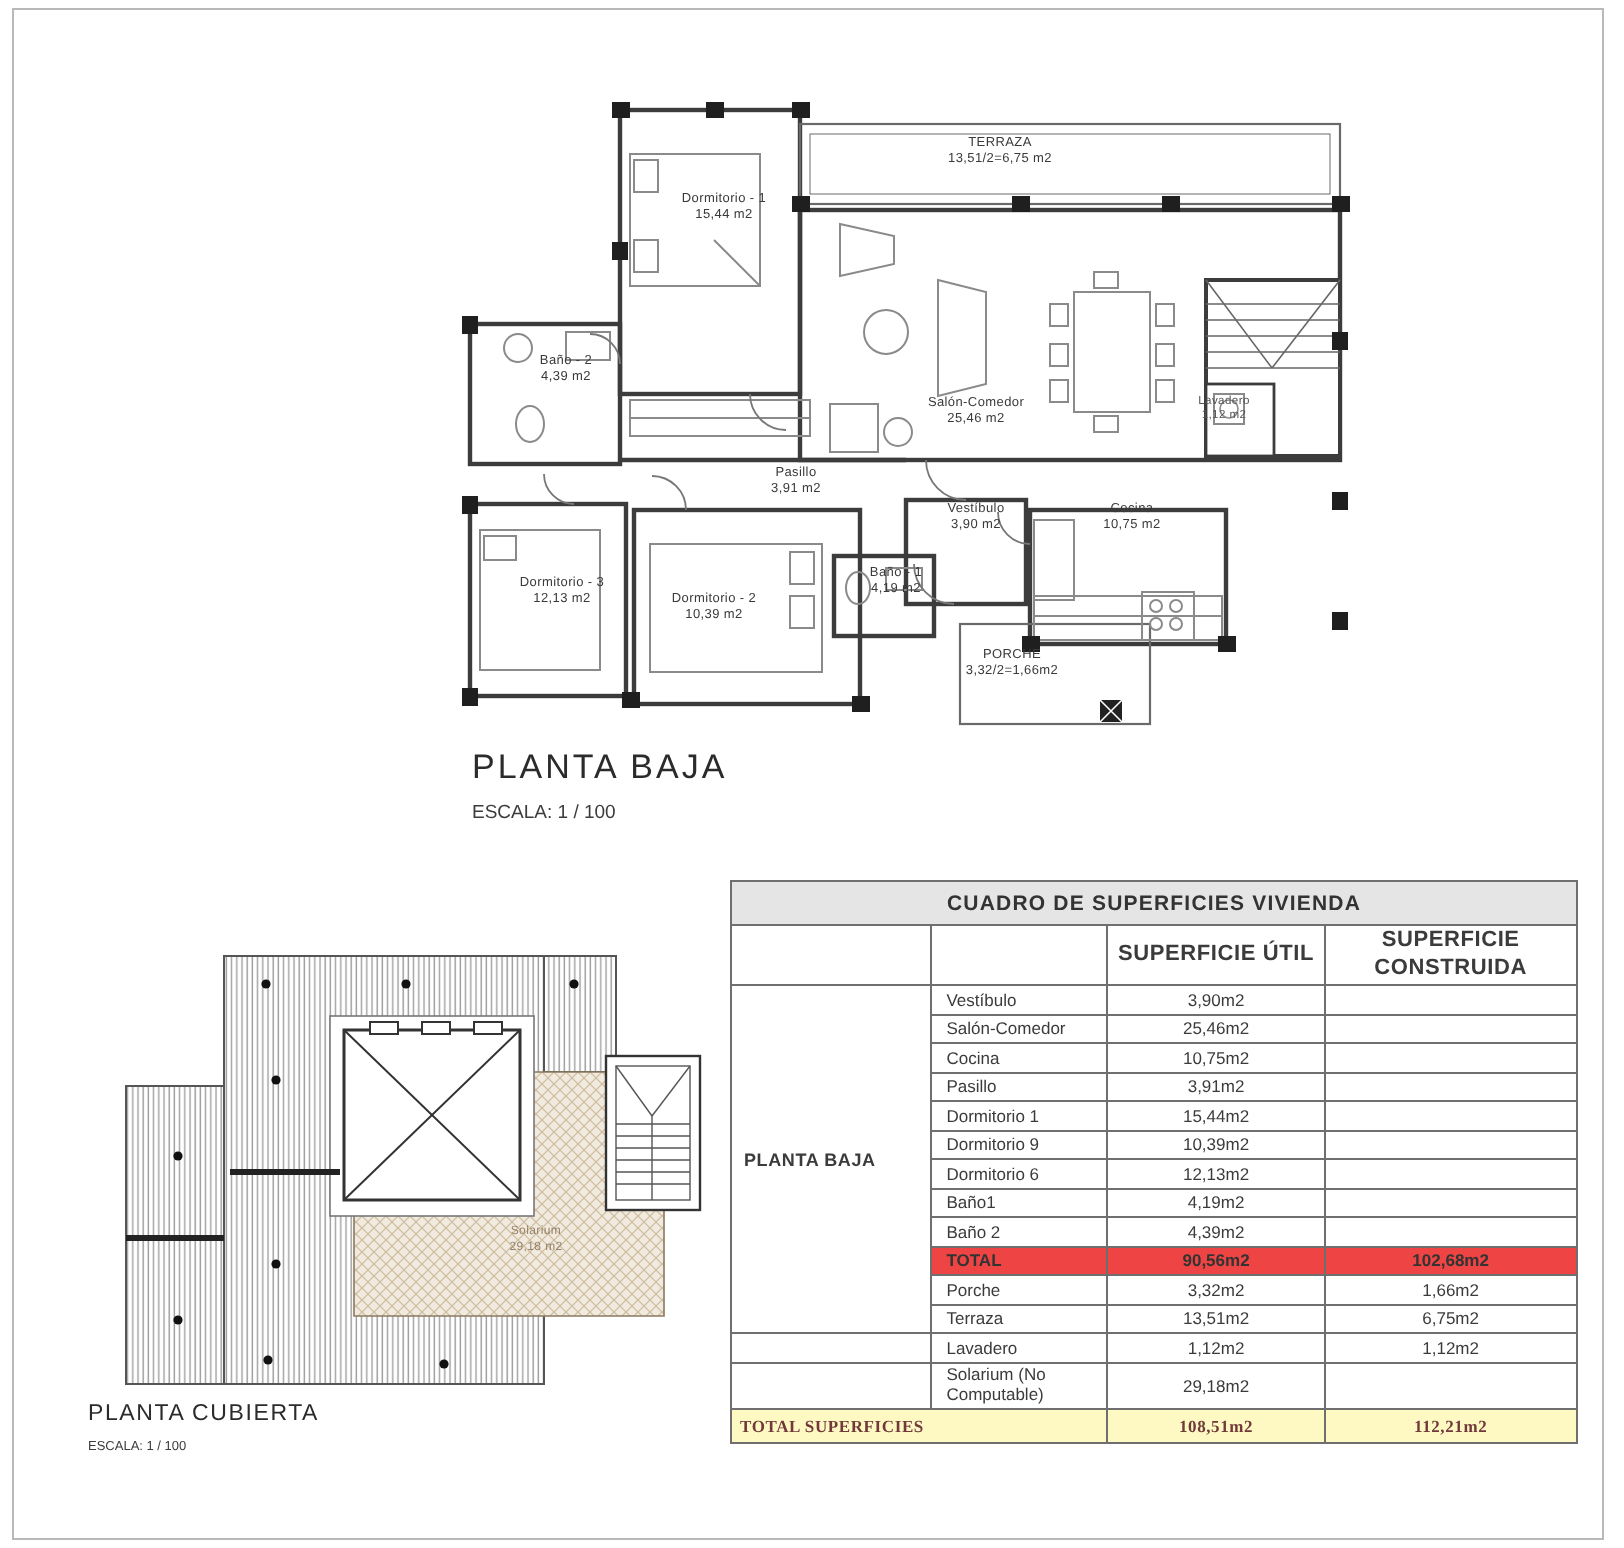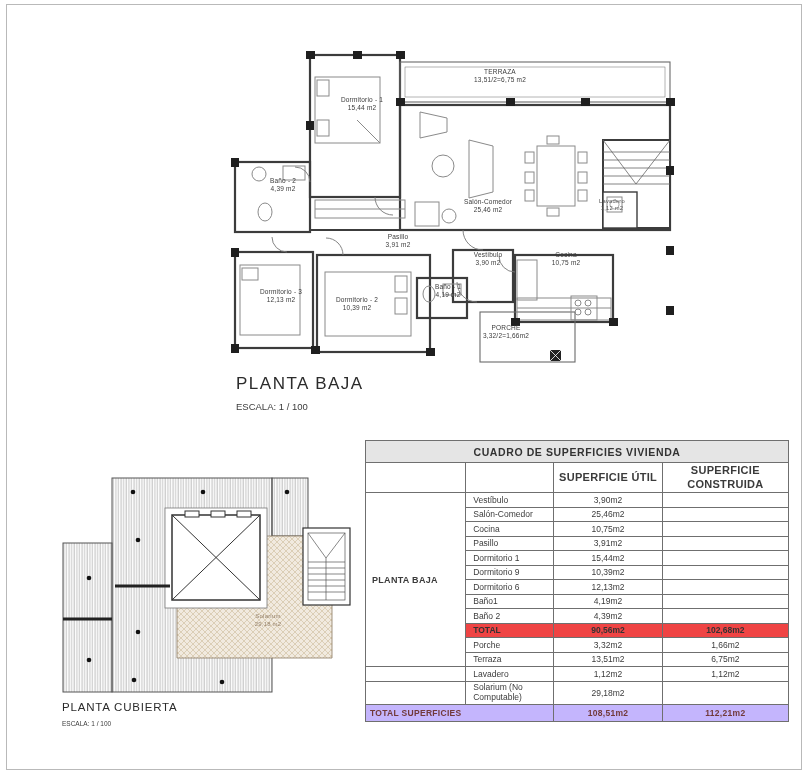--- a/index.html
+++ b/index.html
@@ -297,7 +297,7 @@
   <div>29,18 m2</div>
 </div>
 
-<div class="plan-title small" style="left:62px;top:701px;">
+<div class="plan-title small" style="left:44px;top:701px;">
   <div class="t1">PLANTA CUBIERTA</div>
   <div class="t2">ESCALA: 1 / 100</div>
 </div>

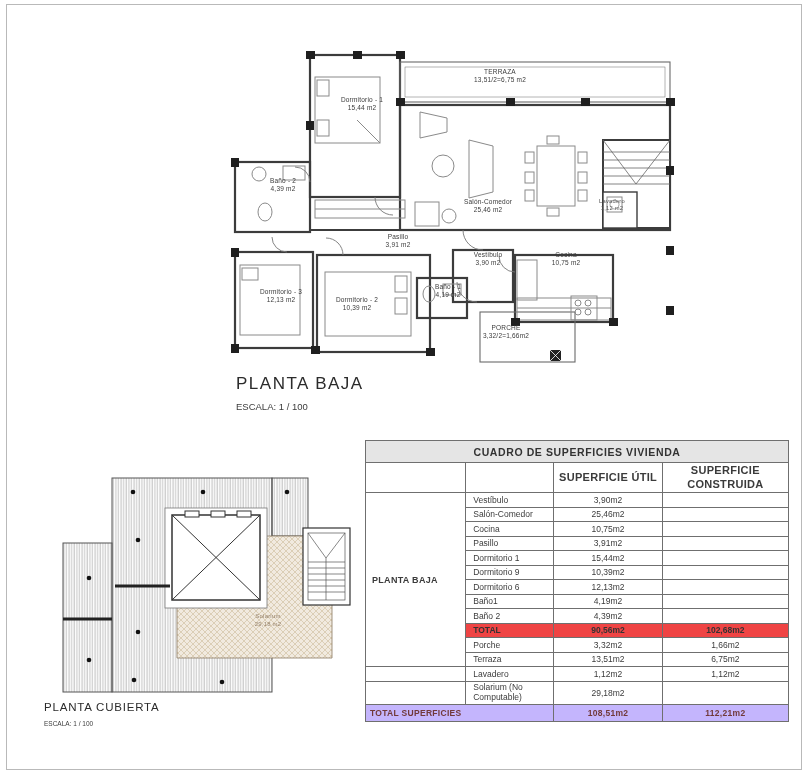--- a/index.html
+++ b/index.html
@@ -53,8 +53,9 @@
   .surface-table .num{text-align:center;}
   .surface-table tr.total-row td{background:#ef4444;font-weight:bold;color:#333;}
   .surface-table tr.footer-row td{
-    background:#c4b5fd;font-weight:bold;color:#71393a;height:16px;
+    background:#fef9c3;font-weight:bold;color:#71393a;height:16px;
     letter-spacing:.3px;
+    font-family:Liberation Serif, serif;
   }
   .surface-table .wrap{white-space:normal;line-height:1.15;height:22px;margin-top:48px;}
 </style>

